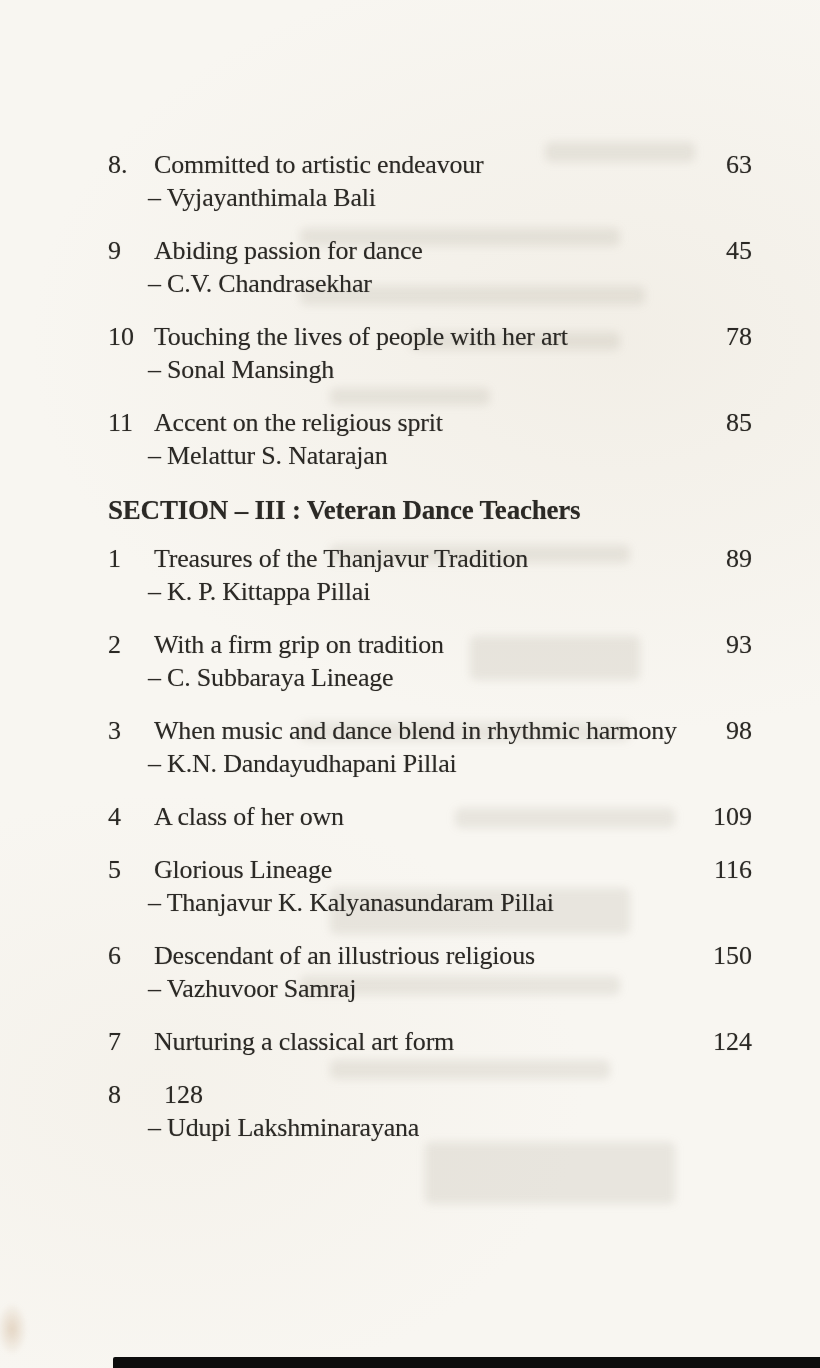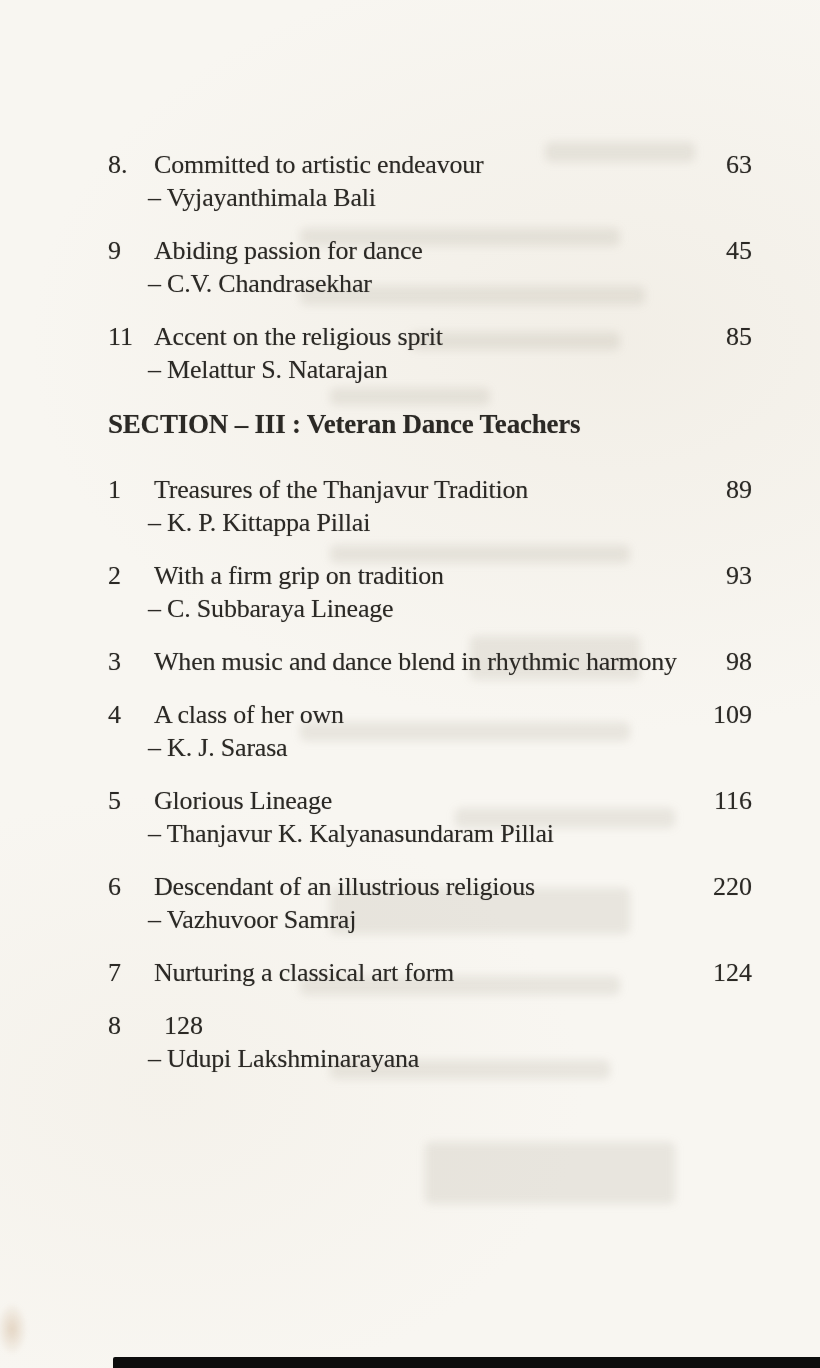--- a/index.html
+++ b/index.html
@@ -136,6 +136,14 @@
           </div>
           <div class="toc-item">
             <div class="l1">
+              <span class="num">10</span>
+              <span class="title">Touching the lives of people with her art</span>
+              <span class="pg">78</span>
+            </div>
+            <div class="l2"><span class="author">– Sonal Mansingh</span></div>
+          </div>
+          <div class="toc-item">
+            <div class="l1">
               <span class="num">11</span>
               <span class="title">Accent on the religious sprit</span>
               <span class="pg">85</span>

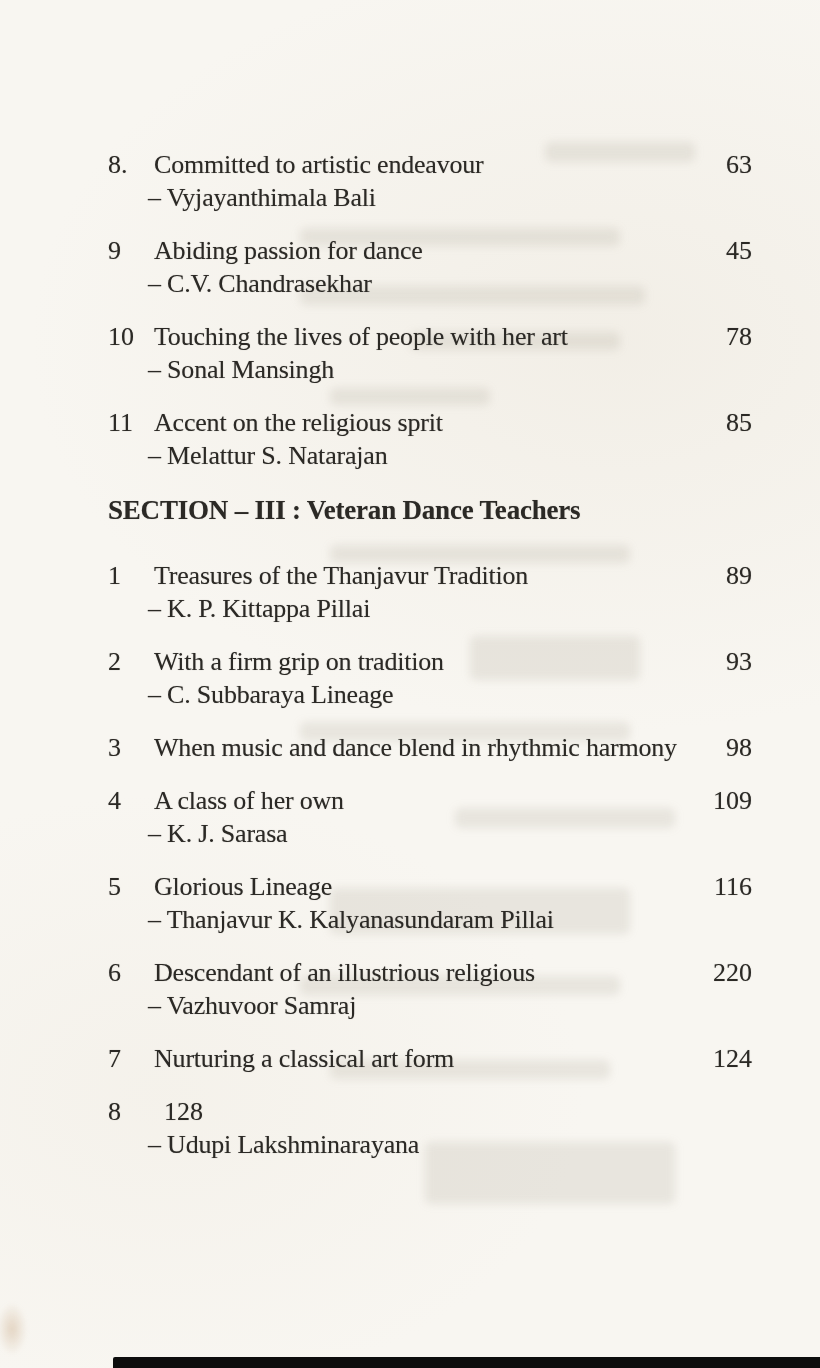--- a/index.html
+++ b/index.html
@@ -75,7 +75,7 @@
     font-weight: bold;
     line-height: 36px;
     margin-top: 14px;
-    margin-bottom: 31px;
+    margin-bottom: 14px;
     letter-spacing: -0.2px;
     white-space: nowrap;
   }

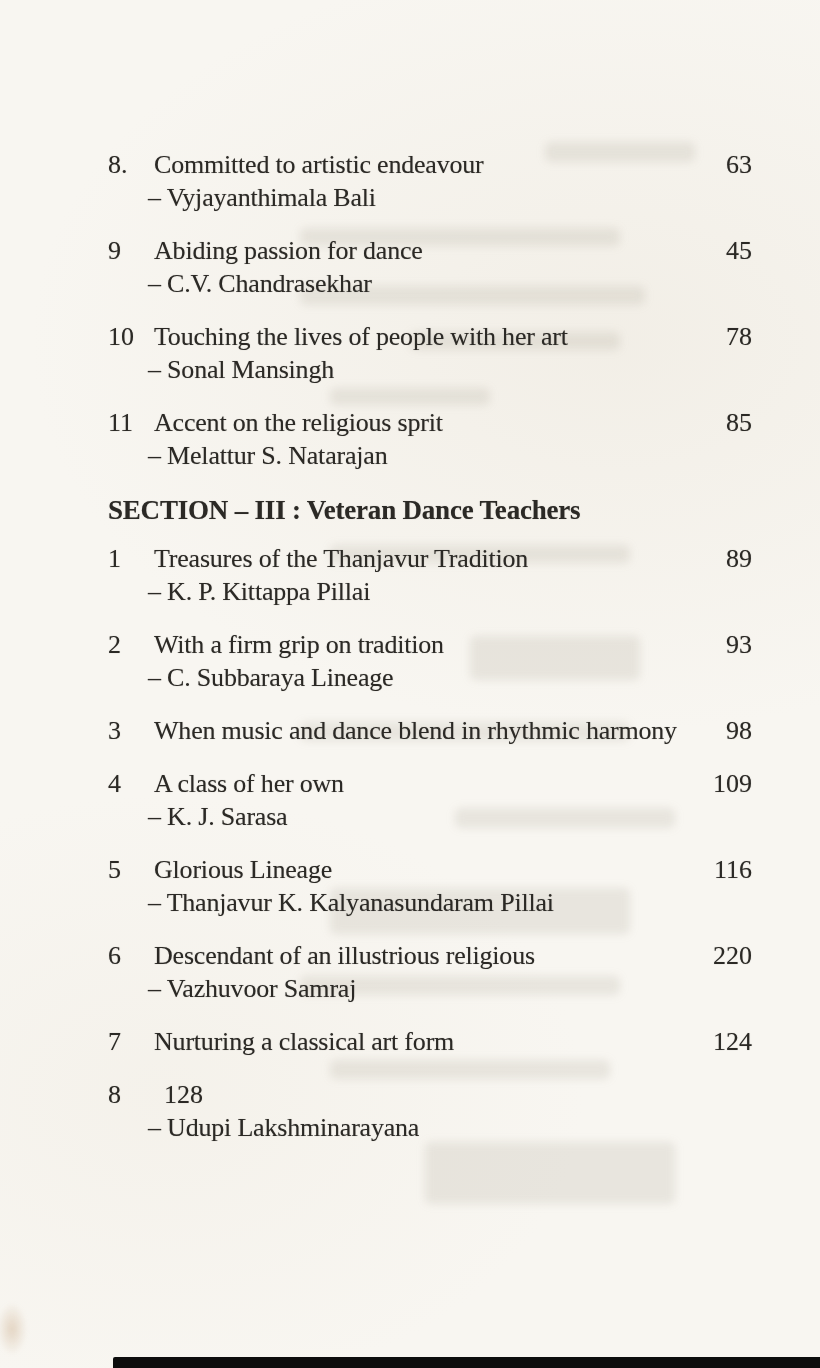--- a/index.html
+++ b/index.html
@@ -179,6 +179,7 @@
               <span class="title">When music and dance blend in rhythmic harmony</span>
               <span class="pg">98</span>
             </div>
+            <div class="l2"><span class="author">– K.N. Dandayudhapani Pillai</span></div>
           </div>
           <div class="toc-item">
             <div class="l1">

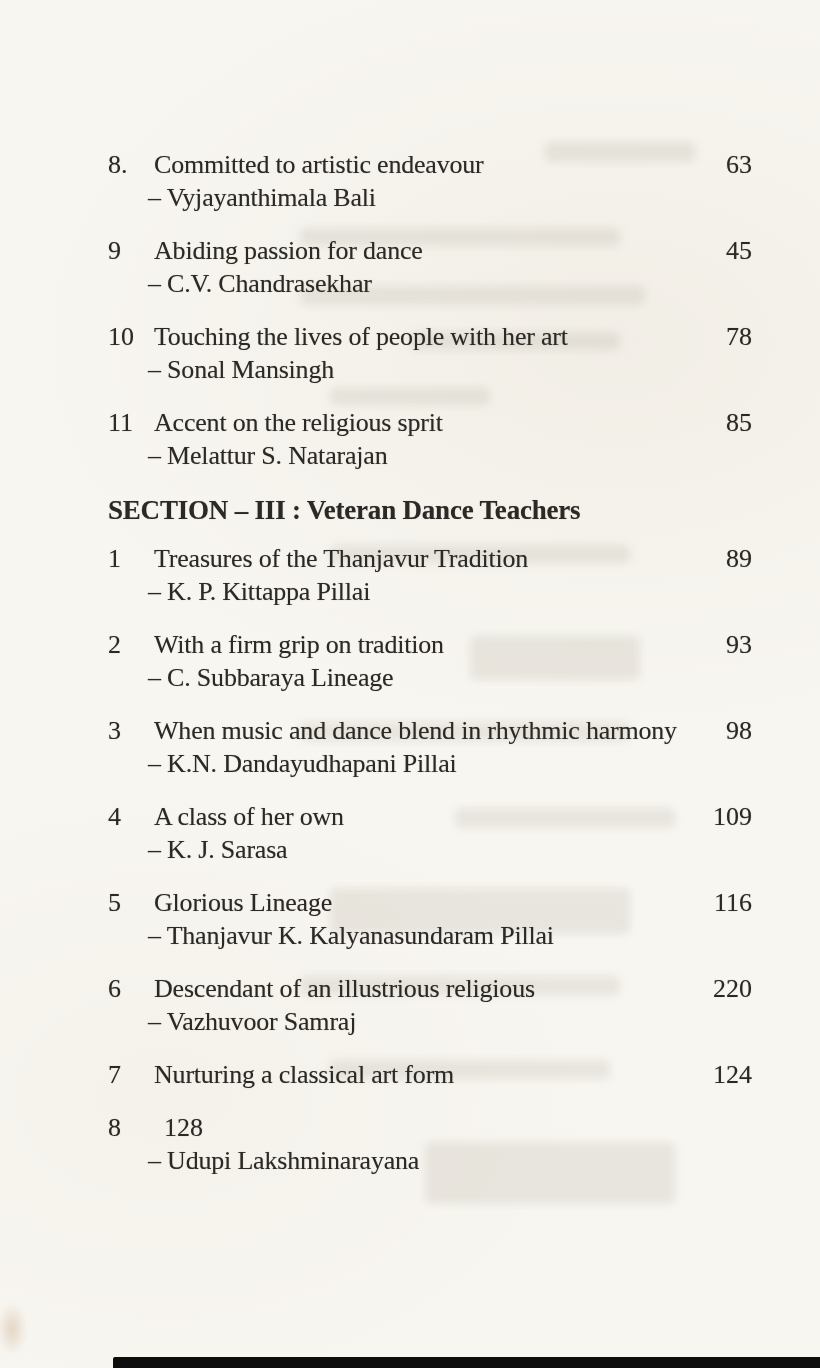--- a/index.html
+++ b/index.html
@@ -187,7 +187,6 @@
               <span class="title">A class of her own</span>
               <span class="pg">109</span>
             </div>
-            <div class="l2"><span class="author">– K. J. Sarasa</span></div>
           </div>
           <div class="toc-item">
             <div class="l1">

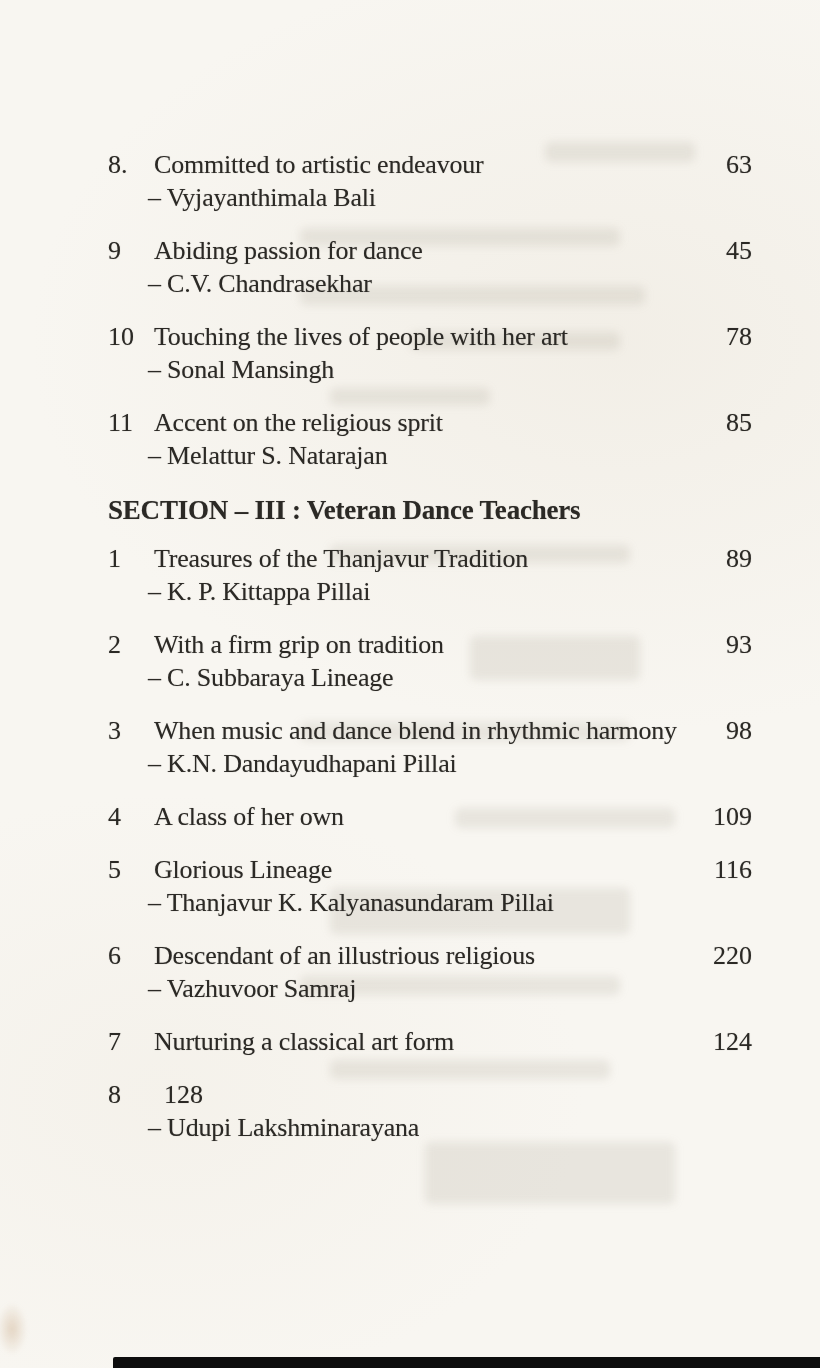--- a/index.html
+++ b/index.html
@@ -200,7 +200,7 @@
             <div class="l1">
               <span class="num">6</span>
               <span class="title">Descendant of an illustrious religious</span>
-              <span class="pg">220</span>
+              <span class="pg">150</span>
             </div>
             <div class="l2"><span class="author">– Vazhuvoor Samraj</span></div>
           </div>

